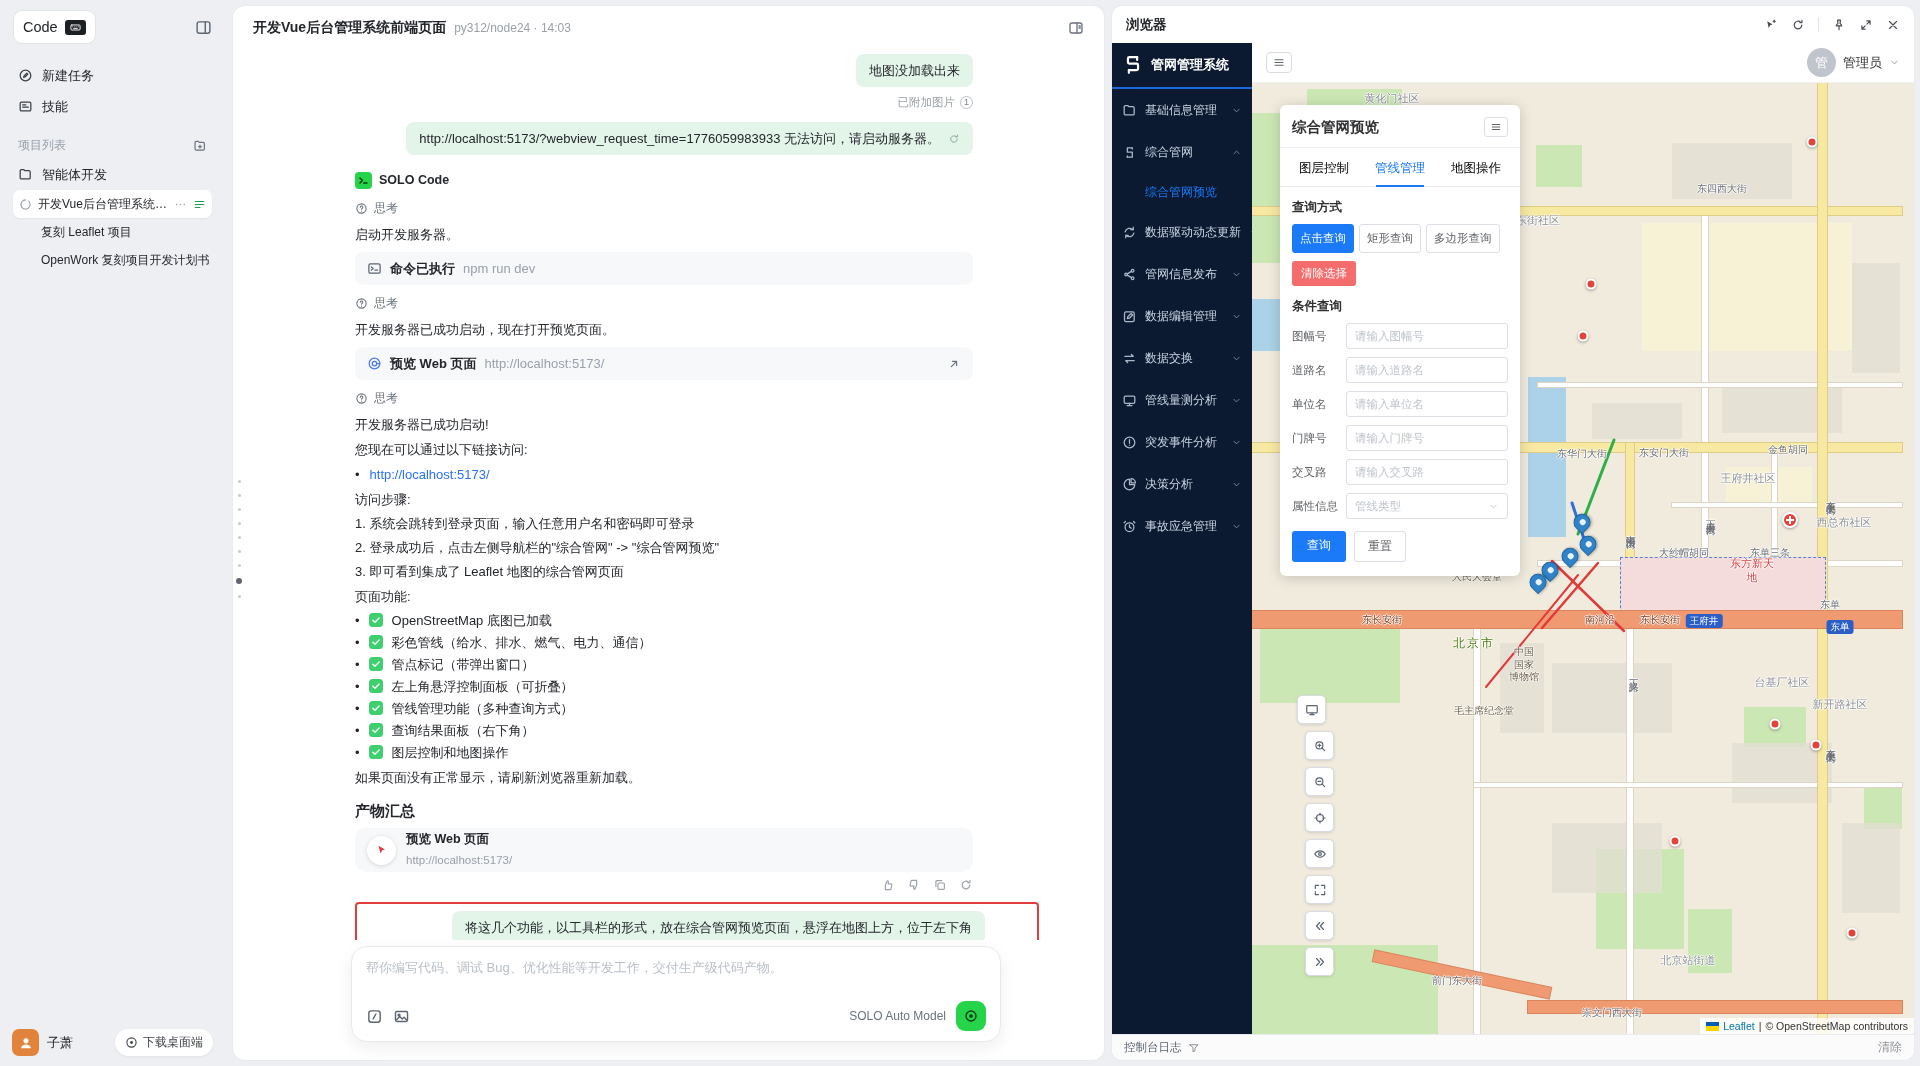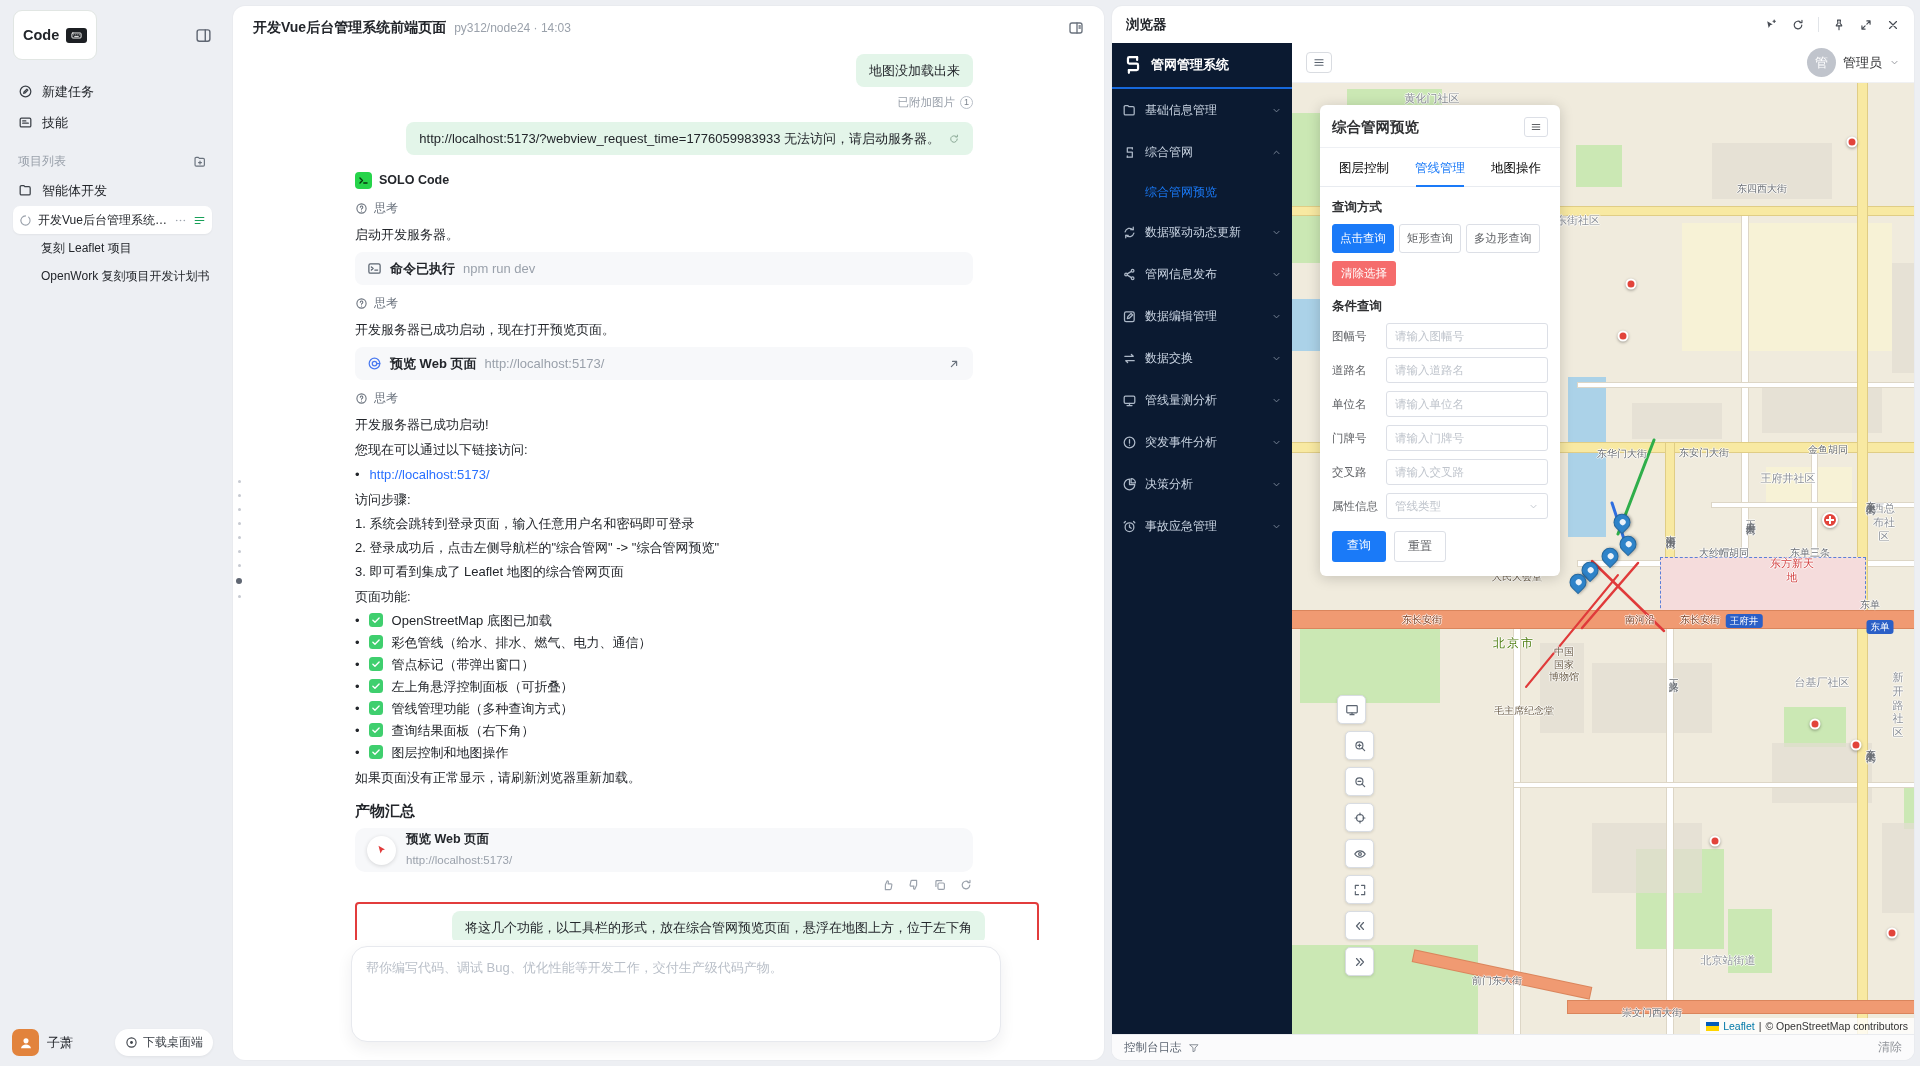--- a/index.html
+++ b/index.html
@@ -11,7 +11,7 @@
 
 .app-sidebar{width:225px;flex:none;padding:10px 13px;position:relative}
 .sb-top{display:flex;align-items:center;margin-bottom:16px}
-.logo-pill{display:flex;align-items:center;gap:7px;background:#fff;border:1px solid #e1e6e3;border-radius:9px;padding:16px 9px;font-weight:bold;font-size:14.5px}
+.logo-pill{display:flex;align-items:center;gap:7px;background:#fff;border:1px solid #e1e6e3;border-radius:9px;padding:8px 9px;font-weight:normal;font-size:14.5px}
 .kbd-ic{width:21px;height:15px;background:#1c1f23;border-radius:3px;color:#fff;padding:2px 3px}
 .collapse{margin-left:auto;width:17px;height:17px;color:#5f6672}
 .sb-item{display:flex;align-items:center;gap:9px;height:31px;font-size:13px;border-radius:6px;padding:0 5px}

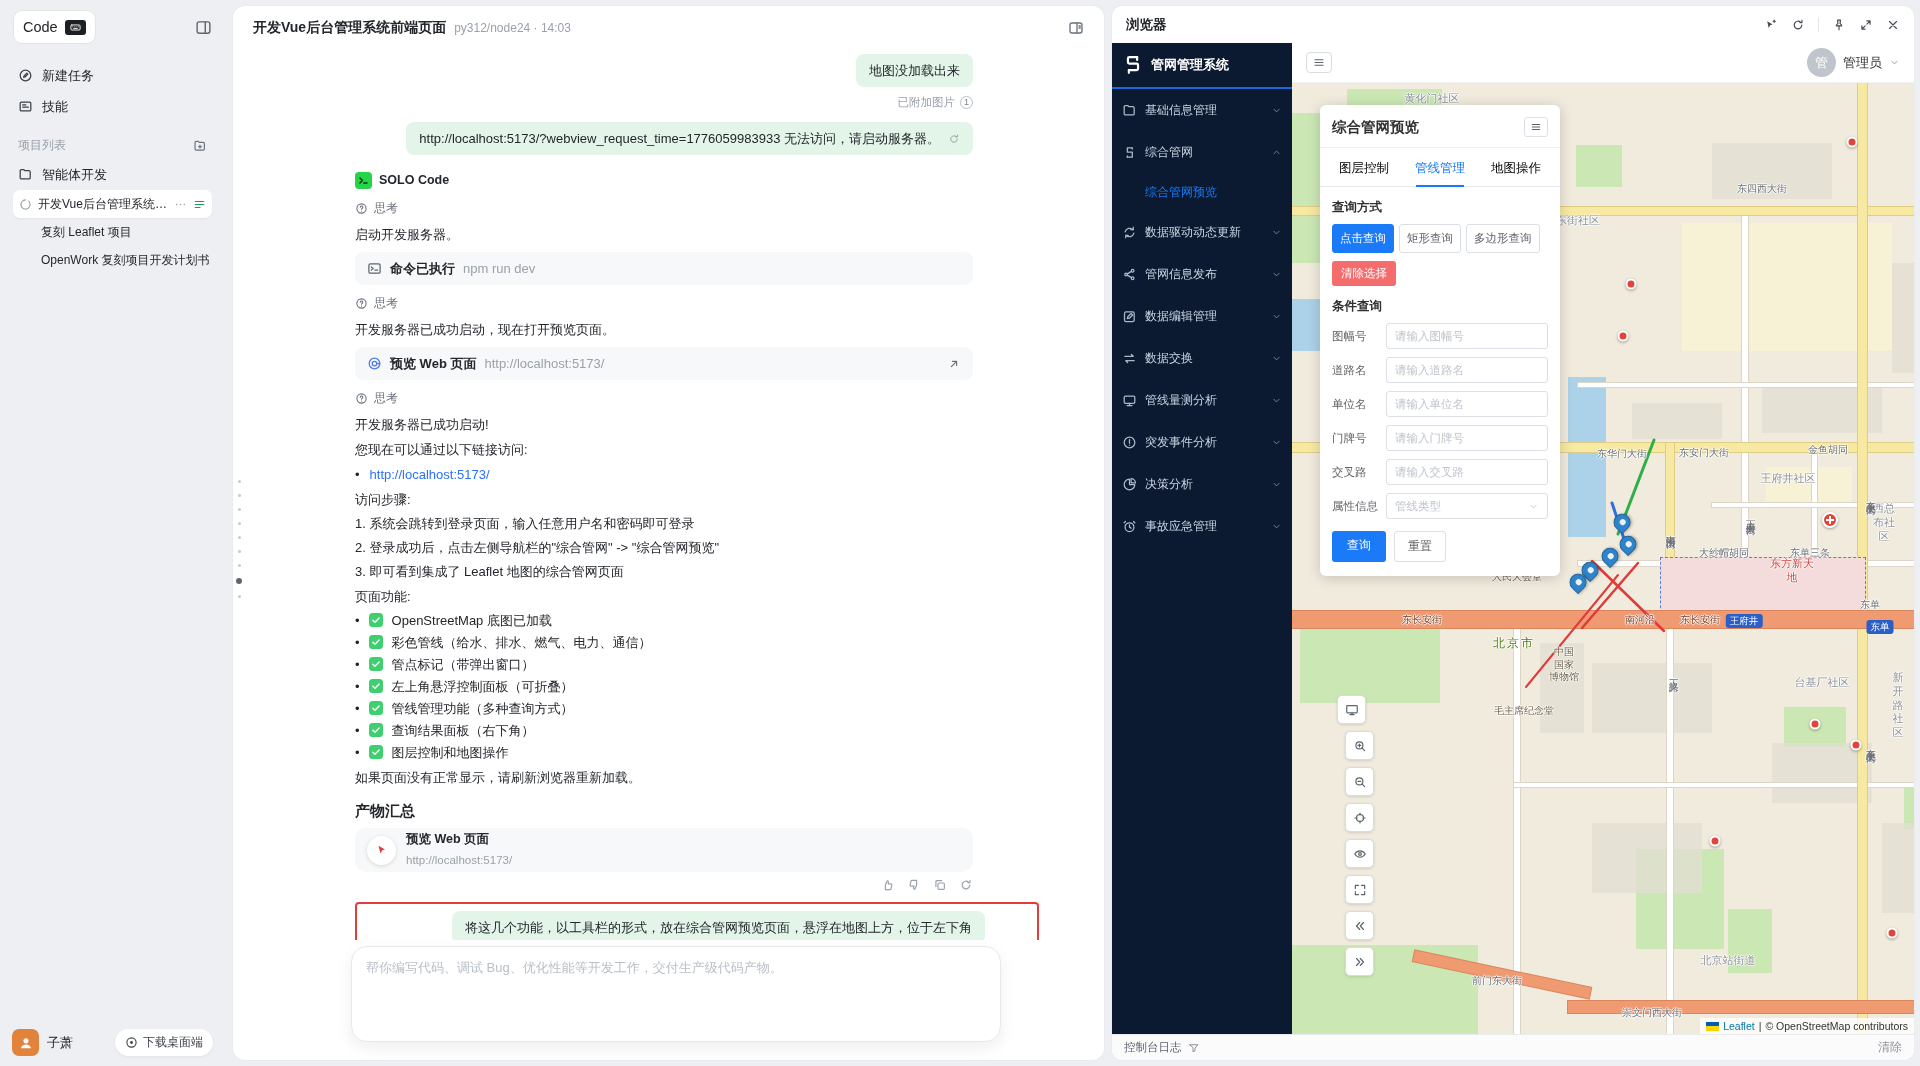--- a/index.html
+++ b/index.html
@@ -88,7 +88,7 @@
 .b-icons [data-icon]{width:14px;height:14px}
 .vdiv{width:1px;height:15px;background:#e1e4e8}
 .b-body{flex:1;display:flex;min-height:0}
-.wside{width:180px;flex:none;background:#0b1a31;color:#c9d4e2;display:flex;flex-direction:column;overflow:hidden}
+.wside{width:140px;flex:none;background:#0b1a31;color:#c9d4e2;display:flex;flex-direction:column;overflow:hidden}
 .wlogo{display:flex;align-items:center;gap:7px;padding:11px 10px;color:#fff;font-weight:bold;font-size:13px;border-bottom:2px solid #1668dc;flex:none}
 .wlogo [data-icon]{width:22px;height:22px}
 .nav-it{height:42px;display:flex;align-items:center;gap:8px;padding:0 10px;font-size:12px;white-space:nowrap}

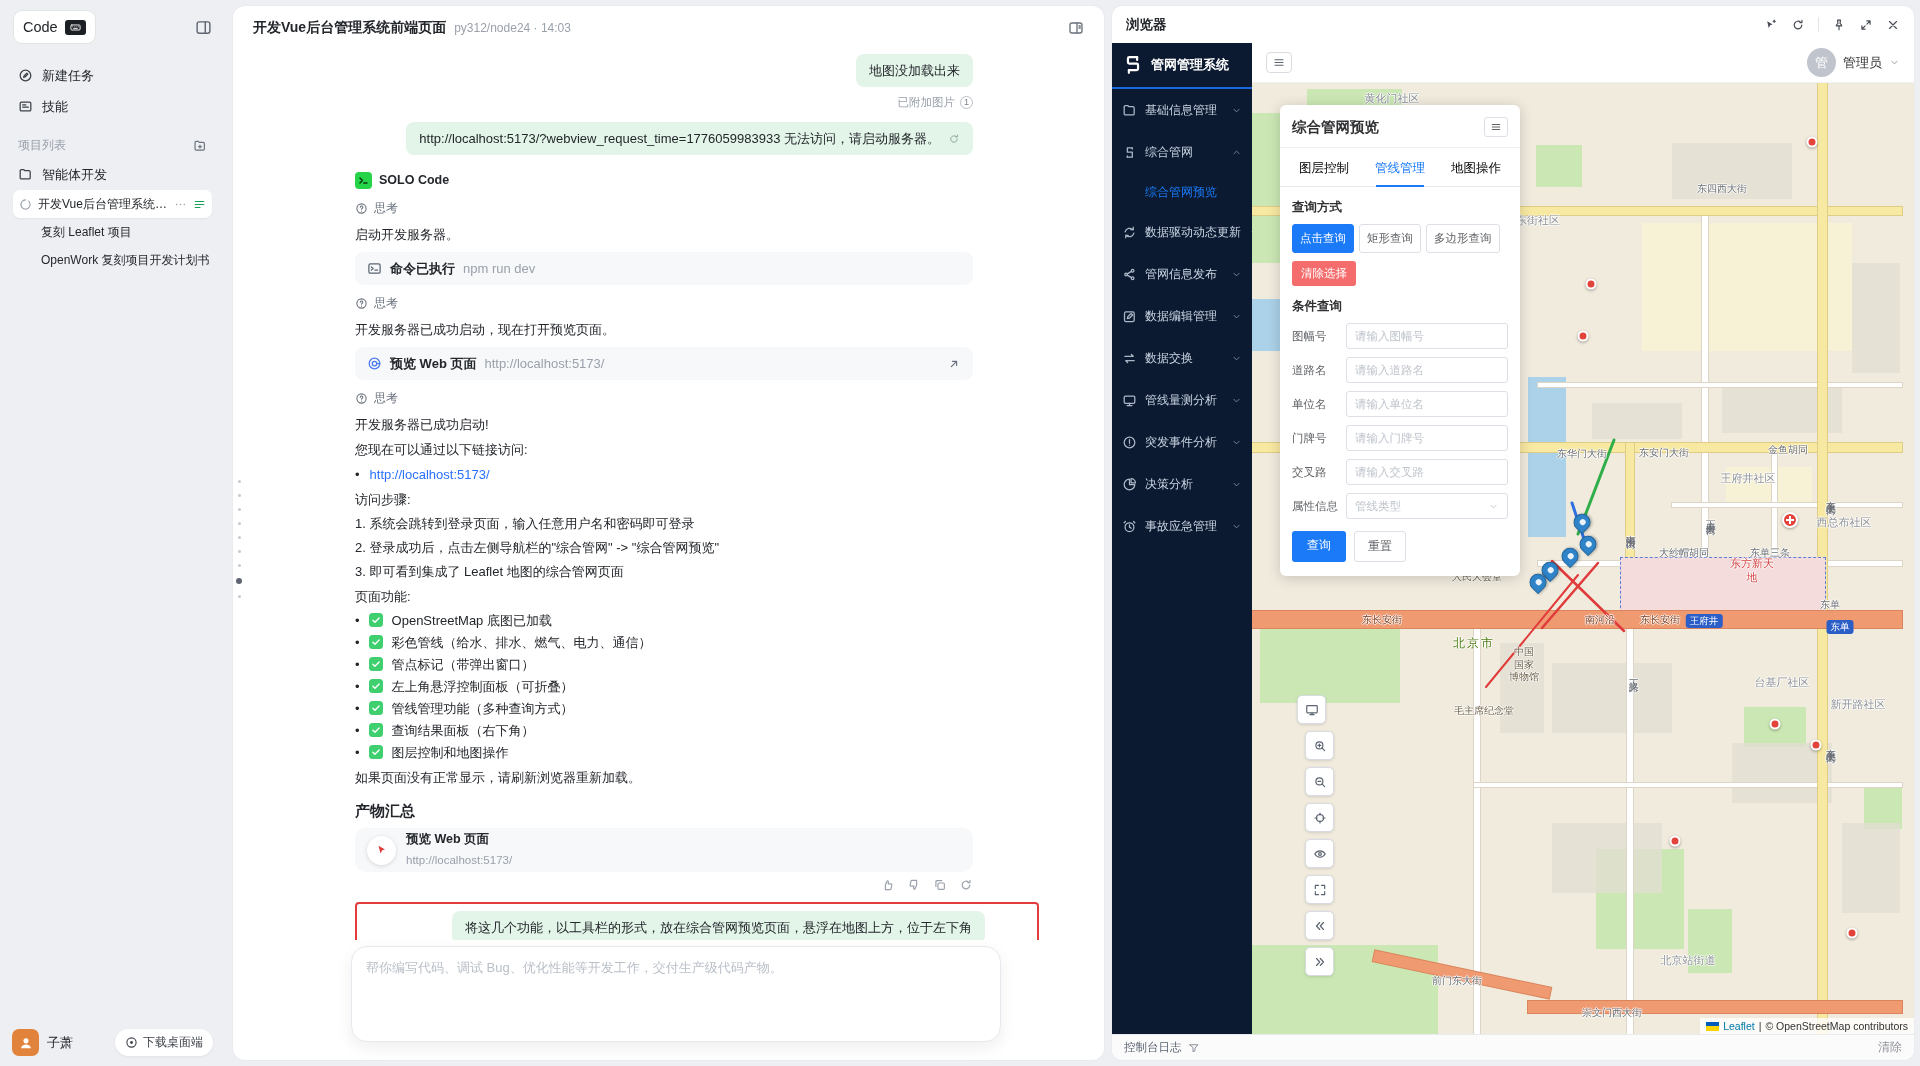--- a/index.html
+++ b/index.html
@@ -773,7 +773,7 @@
               <span class="mlabel district" style="left: 496px; top: 396px;">王府井社区</span>
               <span class="mlabel district" style="left: 592px; top: 440px;">西总布社区</span>
               <span class="mlabel district" style="left: 530px; top: 600px;">台基厂社区</span>
-              <span class="mlabel district" style="left: 606px; top: 622px;">新开路社区</span>
+              <span class="mlabel district" style="left: 588px; top: 622px;">新开路社区</span>
               <span class="mlabel district" style="left: 436px; top: 878px;">北京站街道</span>
               <span class="mlabel red" style="left: 500px; top: 488px;">东方新天
 地</span>

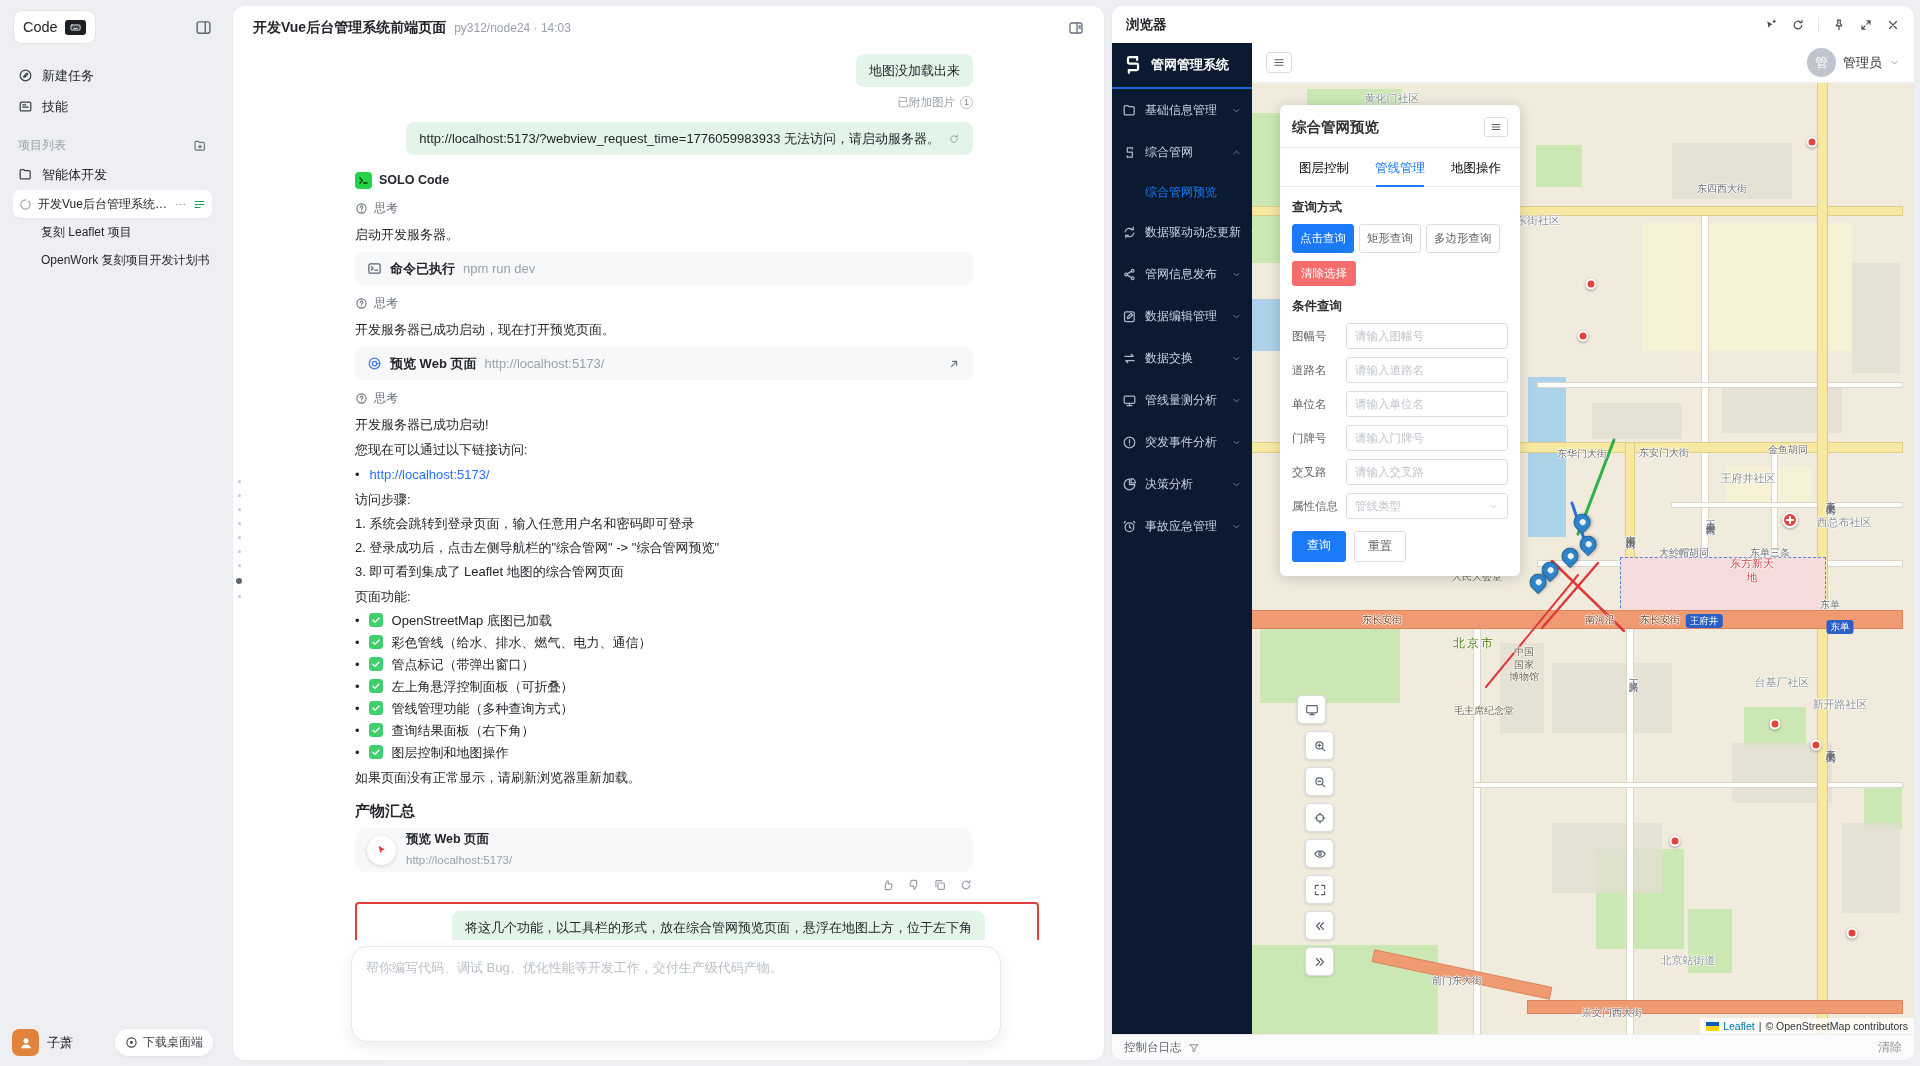--- a/index.html
+++ b/index.html
@@ -502,6 +502,30 @@
     </div>
     <div class="input-card">
       <textarea placeholder="帮你编写代码、调试 Bug、优化性能等开发工作，交付生产级代码产物。" style=""></textarea>
+      <div class="input-foot">
+        <span class="in-ic" data-icon="slash">
+            <svg viewBox="0 0 24 24" fill="none" stroke="currentColor" stroke-width="2" stroke-linecap="round" stroke-linejoin="round">
+              <rect x="4" y="4" width="16" height="16" rx="3.5"></rect>
+              <path d="M10 15.5l4-7"></path>
+            </svg>
+          </span>
+        <span class="in-ic" data-icon="image">
+            <svg viewBox="0 0 24 24" fill="none" stroke="currentColor" stroke-width="2" stroke-linecap="round" stroke-linejoin="round">
+              <rect x="3.5" y="5" width="17" height="14" rx="2"></rect>
+              <circle cx="8.5" cy="10" r="1.4"></circle>
+              <path d="M5 16.5l4.5-4.5 3.5 3.5 2.5-2.5 3.5 3.5"></path>
+            </svg>
+          </span>
+        <span class="model">SOLO Auto Model</span>
+        <span class="send">
+            <span data-icon="record">
+              <svg viewBox="0 0 24 24" fill="none" stroke="currentColor" stroke-width="2" stroke-linecap="round" stroke-linejoin="round">
+                <circle cx="12" cy="12" r="7.5"></circle>
+                <circle cx="12" cy="12" r="2.8" fill="currentColor" stroke="none"></circle>
+              </svg>
+            </span>
+          </span>
+      </div>
     </div>
   </div>
 </div>

